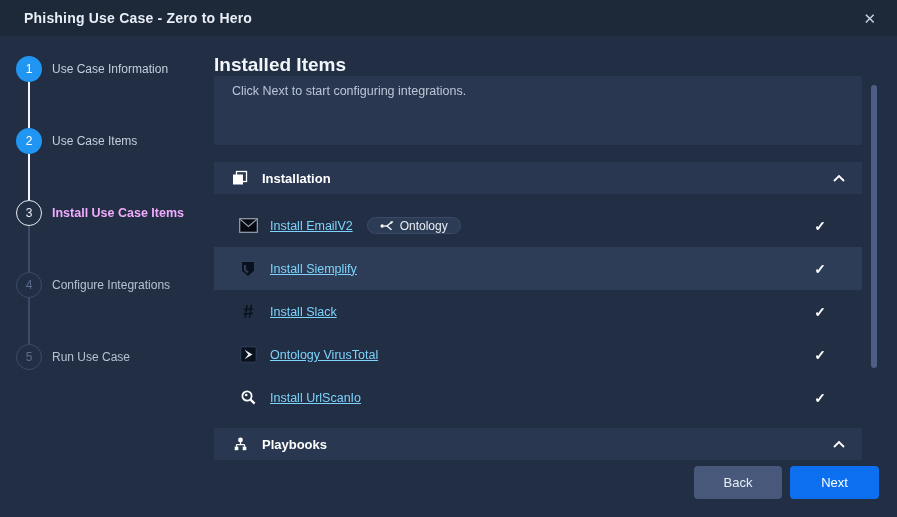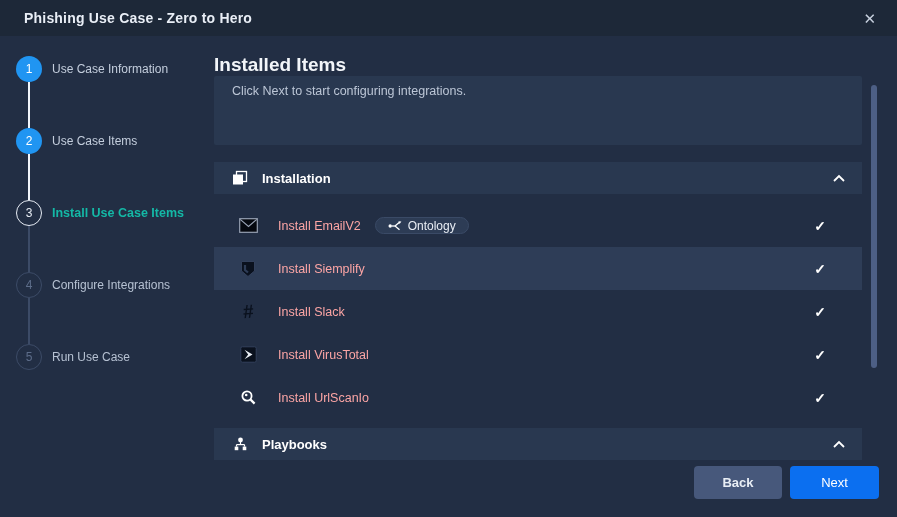--- a/index.html
+++ b/index.html
@@ -31,7 +31,7 @@
   .step.active .circle { background:transparent; border:1.5px solid #e7ecf4; color:#e7ecf4; }
   .step.upcoming .circle { background:transparent; border:1.5px solid #3c4b67; color:#5d6d8a; }
   .step .slabel { margin-left:10px; font-size:12px; color:#c4cedd; white-space:nowrap; }
-  .step.active .slabel { color:#14b8a6; font-weight:700; font-size:12.5px; }
+  .step.active .slabel { color:#f0abfc; font-weight:700; font-size:12.5px; }
   .step.upcoming .slabel { color:#b6c1d2; }
 
   

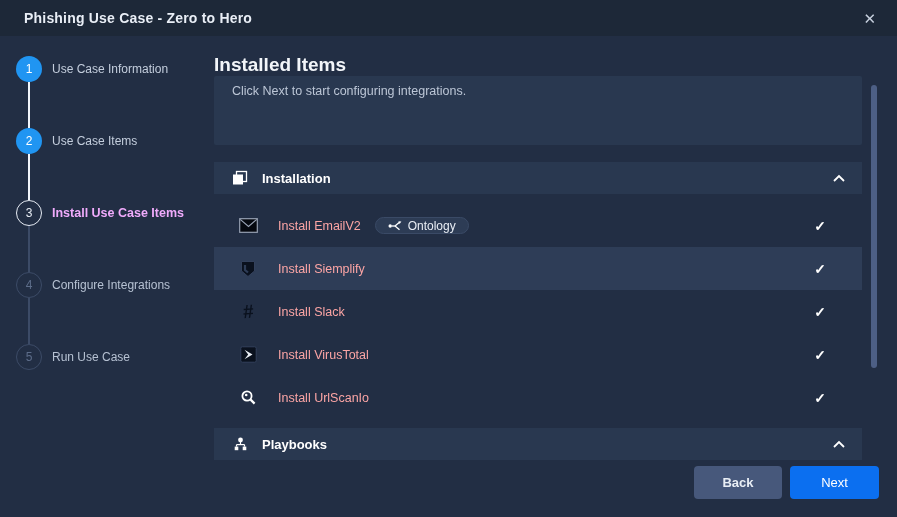--- a/index.html
+++ b/index.html
@@ -54,7 +54,7 @@
   .r1{top:168px} .r2{top:211px} .r3{top:254px} .r4{top:297px} .r5{top:340px}
   .item-row.highlighted { background:#2e3d57; }
   .item-icon { width:20px; display:flex; justify-content:center; flex:0 0 auto; }
-  .item-label { margin-left:20px; font-size:12.5px; color:#fca5a5; }
+  .item-label { margin-left:12px; font-size:12.5px; color:#7dd3fc;text-decoration:underline; }
   .badge { margin-left:14px; display:inline-flex; align-items:center; gap:6px; height:17px;
            padding:0 12px; border-radius:12px; background:#2d3c55; border:1px solid #3a4a66;
            font-size:12px; color:#e8edf4; }

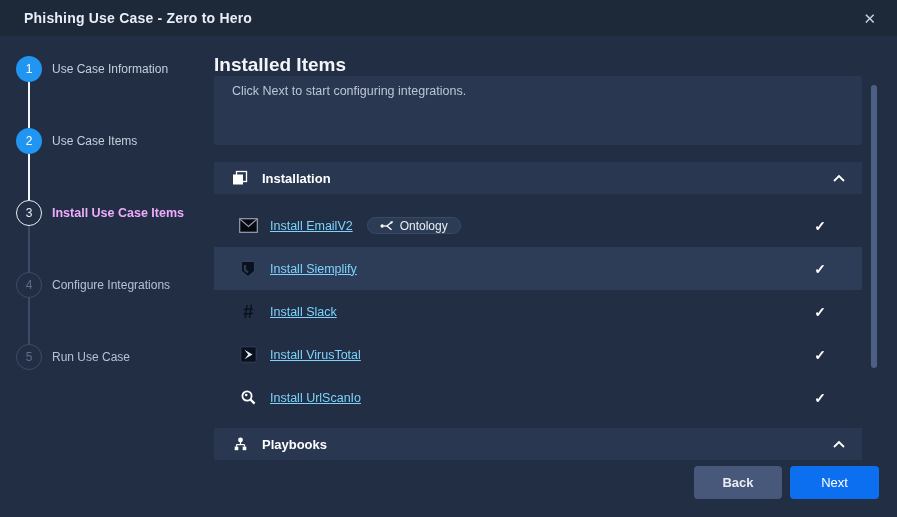--- a/index.html
+++ b/index.html
@@ -177,7 +177,7 @@
           <polygon points="4.5,3.8 12.5,8.5 4.5,13.2 8.2,8.5" fill="#e9eef5"></polygon>
         </svg>
       </span>
-      <span class="item-label">Install VirusTotal</span>
+      <span class="item-label">Ontology VirusTotal</span>
       <span class="check">✓</span>
     </div>
 

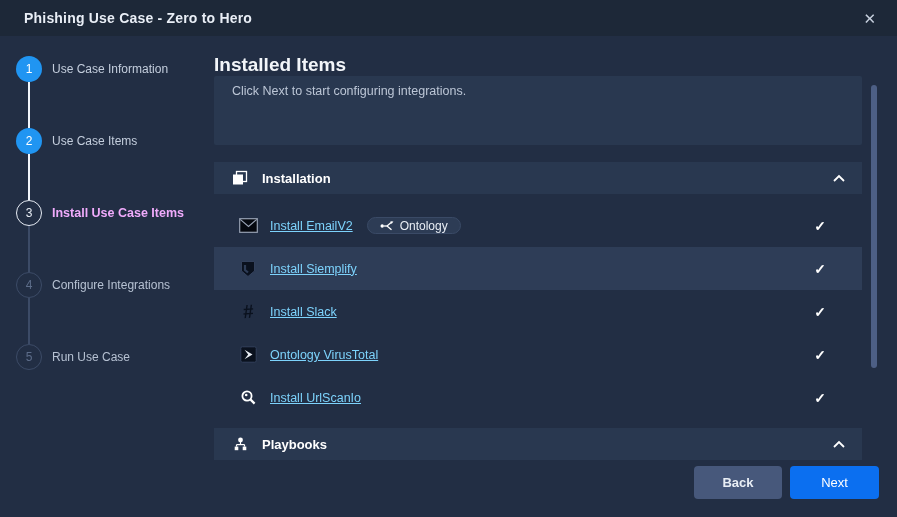--- a/index.html
+++ b/index.html
@@ -67,7 +67,7 @@
 
   .btn { position:absolute; top:430px; height:33px; border:none; border-radius:4px;
          font-family:"Liberation Sans", sans-serif; font-size:13px; cursor:pointer; }
-  .btn-back { right:115px; width:88px; background:#47587b; color:#e9eef5;font-weight:bold; }
+  .btn-back { right:115px; width:88px; background:#47587b; color:#e9eef5; }
   .btn-next { right:18px; width:89px; background:#0b6ff0; color:#ffffff; }
 </style>
 </head>

